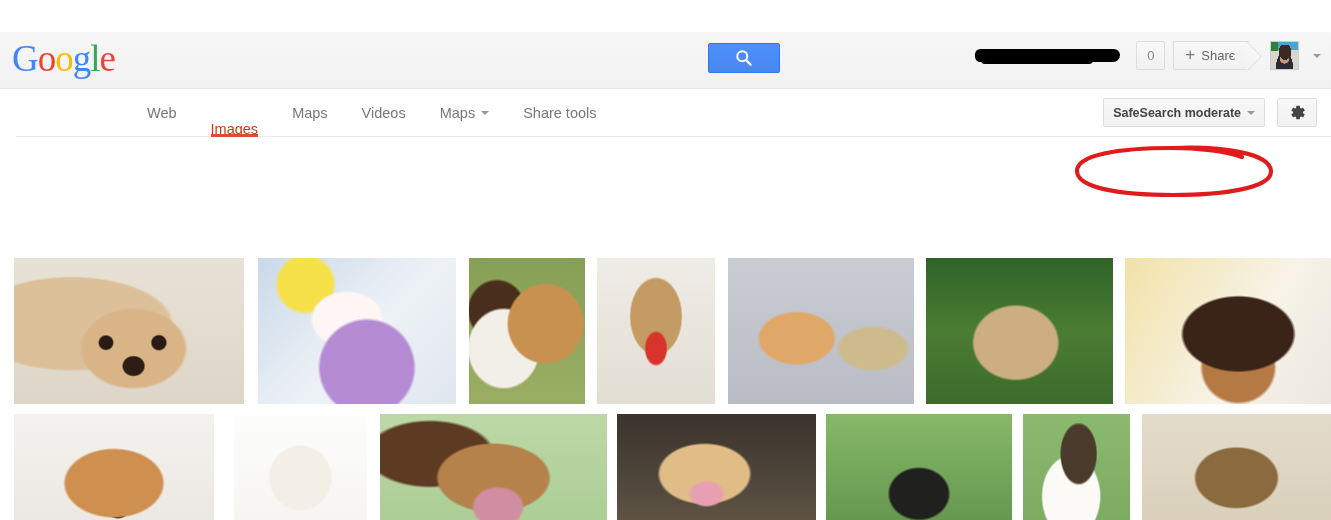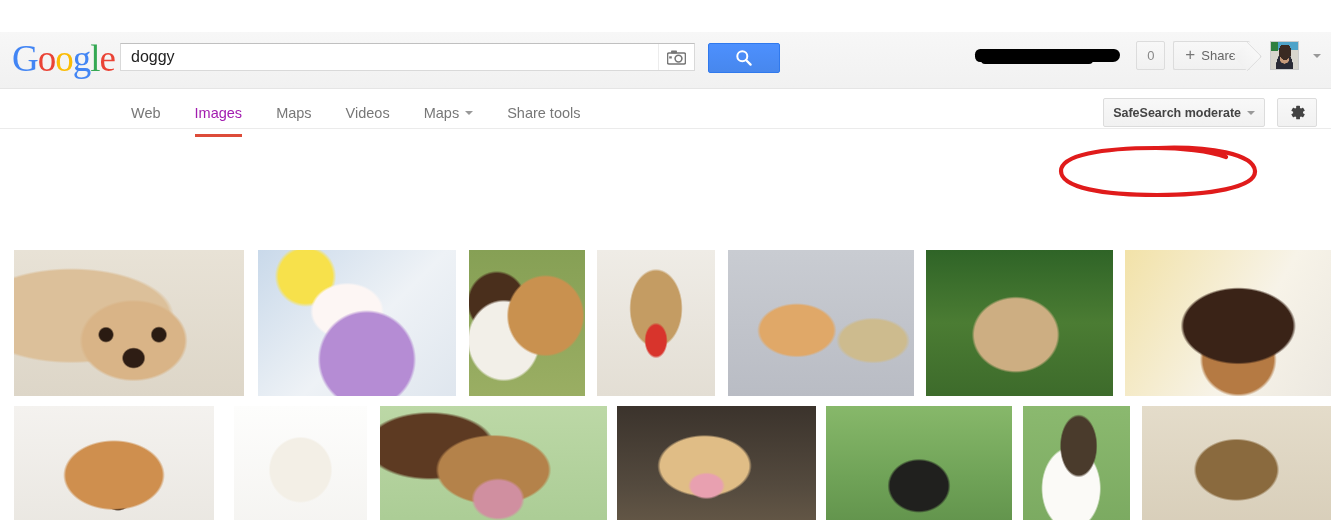--- a/index.html
+++ b/index.html
@@ -294,17 +294,6 @@
     <span class="l1">G</span><span class="l2">o</span><span class="l3">o</span><span class="l4">g</span><span class="l5">l</span><span class="l6">e</span>
   </div>
 
-  <div id="search-form">
-    <input id="search-input" type="text" value="doggy" style="">
-    <div id="camera-btn">
-      <svg width="19" height="15" viewBox="0 0 19 15" aria-hidden="true">
-        <rect x="0.5" y="3" width="18" height="11" rx="1.5" fill="none" stroke="#767676" stroke-width="1.6"></rect>
-        <rect x="4" y="0.6" width="6" height="3" rx="0.8" fill="#767676"></rect>
-        <circle cx="11.5" cy="8.6" r="3.4" fill="none" stroke="#767676" stroke-width="1.6"></circle>
-        <rect x="2.2" y="6.3" width="2.6" height="2.2" fill="#767676"></rect>
-      </svg>
-    </div>
-  </div>
 
   <div id="search-btn">
     <svg width="18" height="18" viewBox="0 0 18 18" aria-hidden="true">

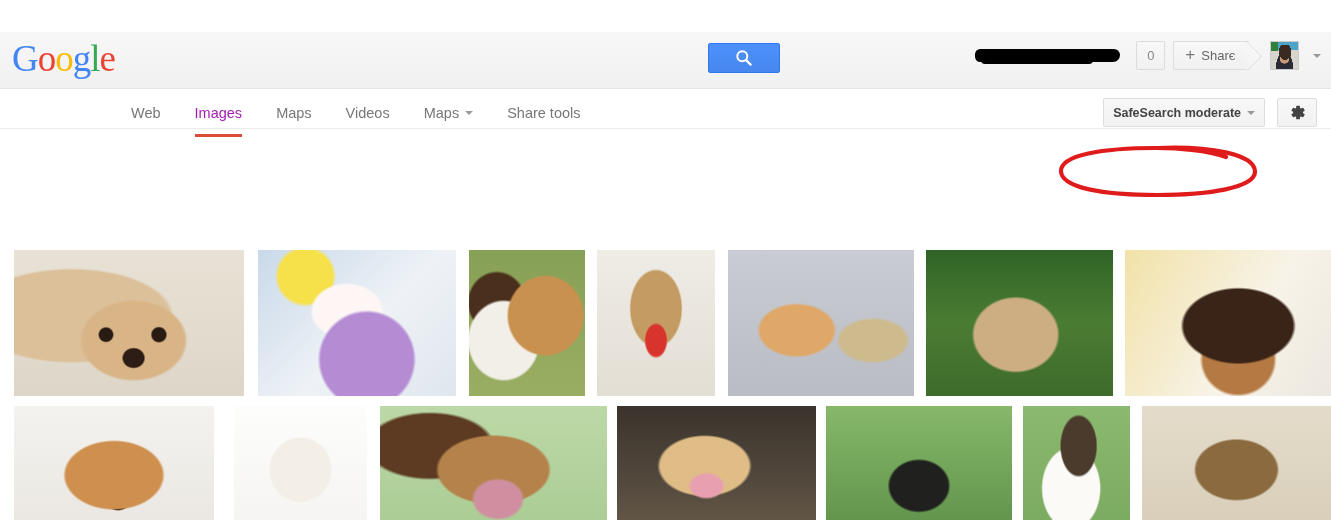--- a/index.html
+++ b/index.html
@@ -139,9 +139,10 @@
   
   #navbar {
     position: relative;
-    height: 40px;
+    height: 48px;
     background: #fff;
     border-bottom: 1px solid #ebebeb;
+    margin-left: 16px;
   }
   #nav-tabs {
     position: absolute; left: 131px; top: 0;

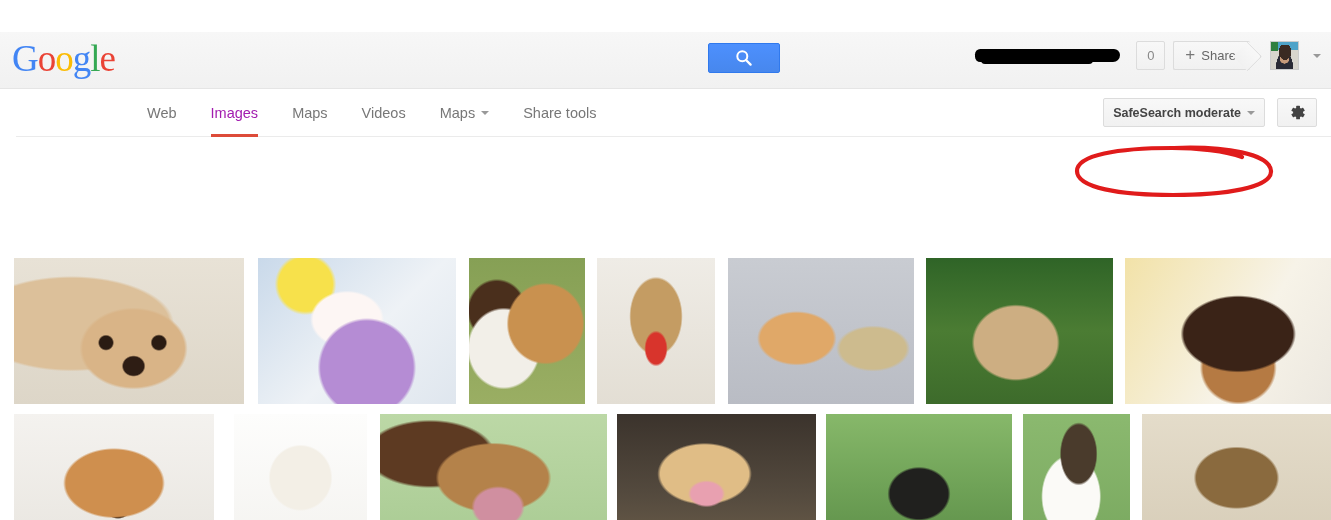--- a/index.html
+++ b/index.html
@@ -161,7 +161,7 @@
     white-space: nowrap;
   }
   .tab:first-child { padding-left: 0; }
-  .tab.active { color: #a21caf; }
+  .tab.active { color: #c2410c; align-items: flex-end; }
   .tab.active::after {
     content: "";
     position: absolute; left: 17px; right: 17px; bottom: 0;

